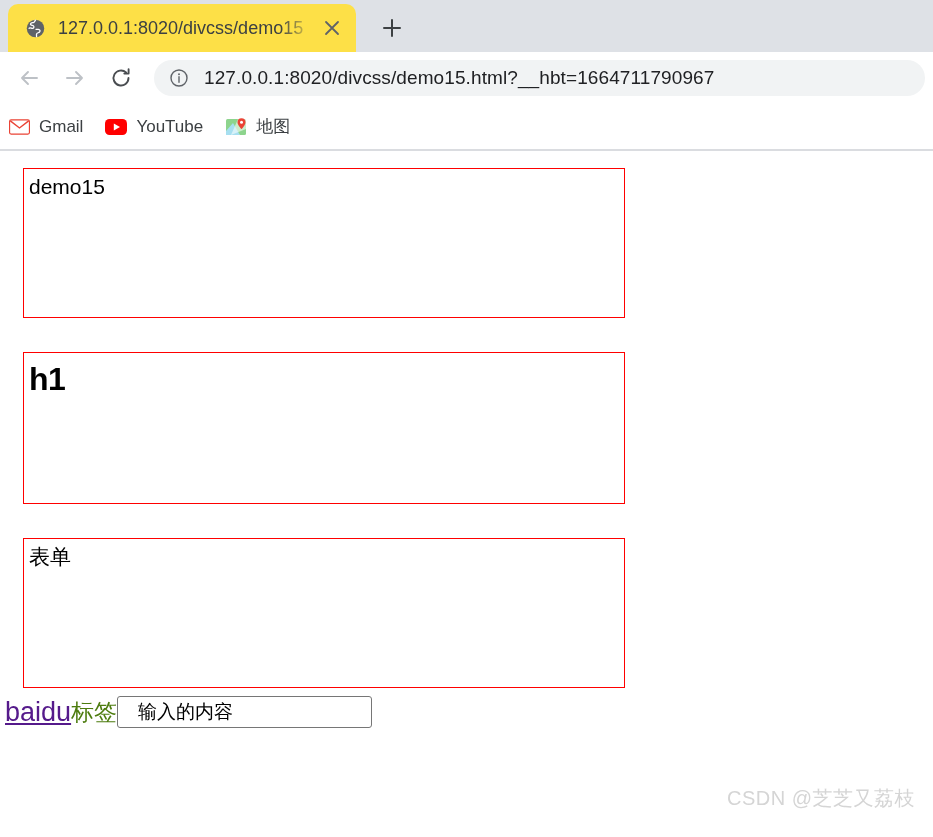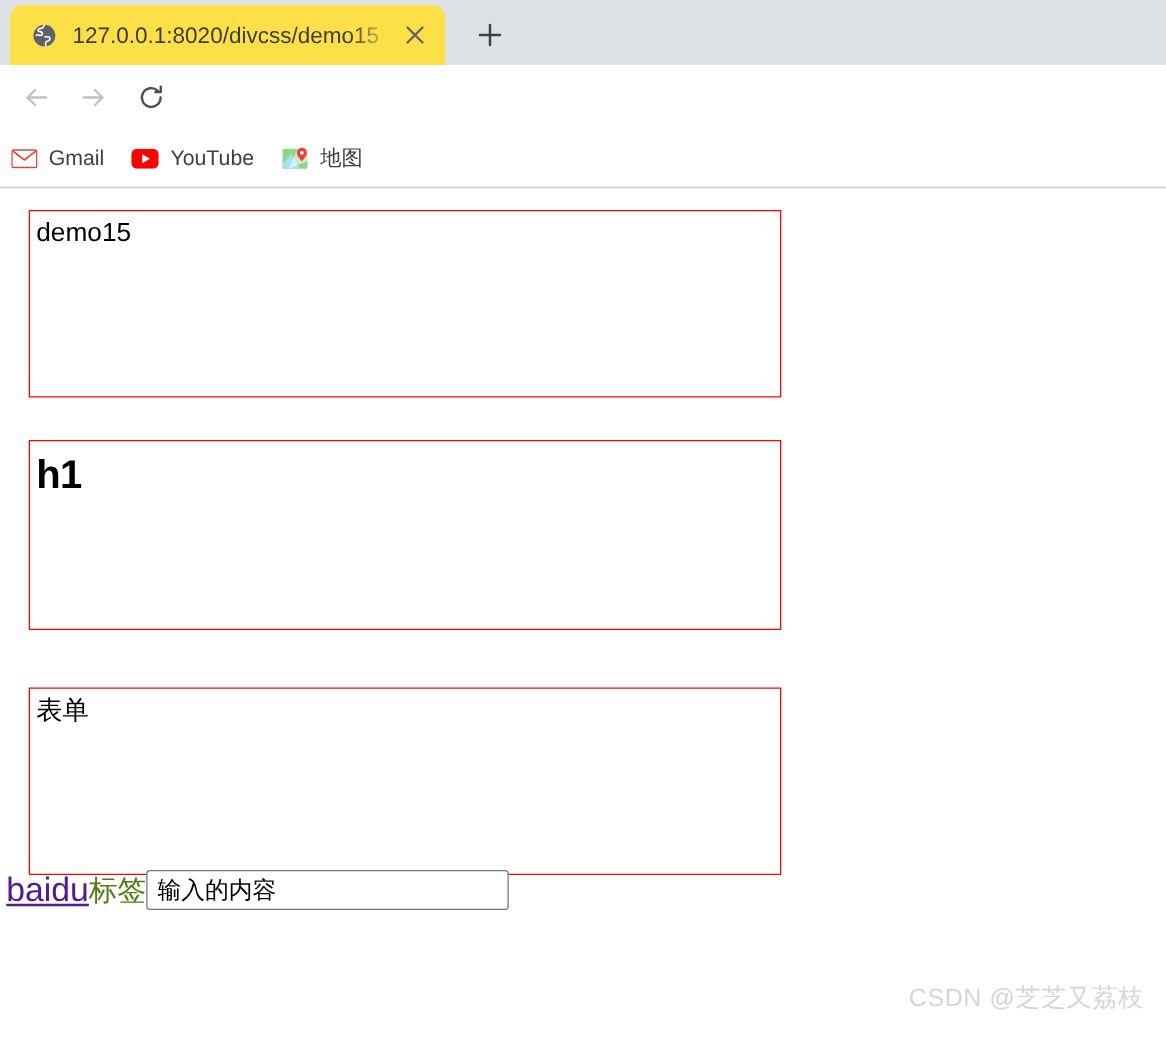--- a/index.html
+++ b/index.html
@@ -252,6 +252,16 @@
       </svg>
     </div>
 
+    <div class="omnibox">
+      <span class="omnibox-icon">
+        <svg width="20" height="20" viewBox="0 0 20 20">
+          <circle cx="10" cy="10" r="8" fill="none" stroke="#5f6368" stroke-width="1.4"></circle>
+          <circle cx="10" cy="6.2" r="0.95" fill="#5f6368"></circle>
+          <path d="M10 8.8 V14.2" stroke="#5f6368" stroke-width="1.4" stroke-linecap="round"></path>
+        </svg>
+      </span>
+      <span class="omnibox-url">127.0.0.1:8020/divcss/demo15.html?__hbt=1664711790967</span>
+    </div>
   </div>
 
   <div class="bookmarks">

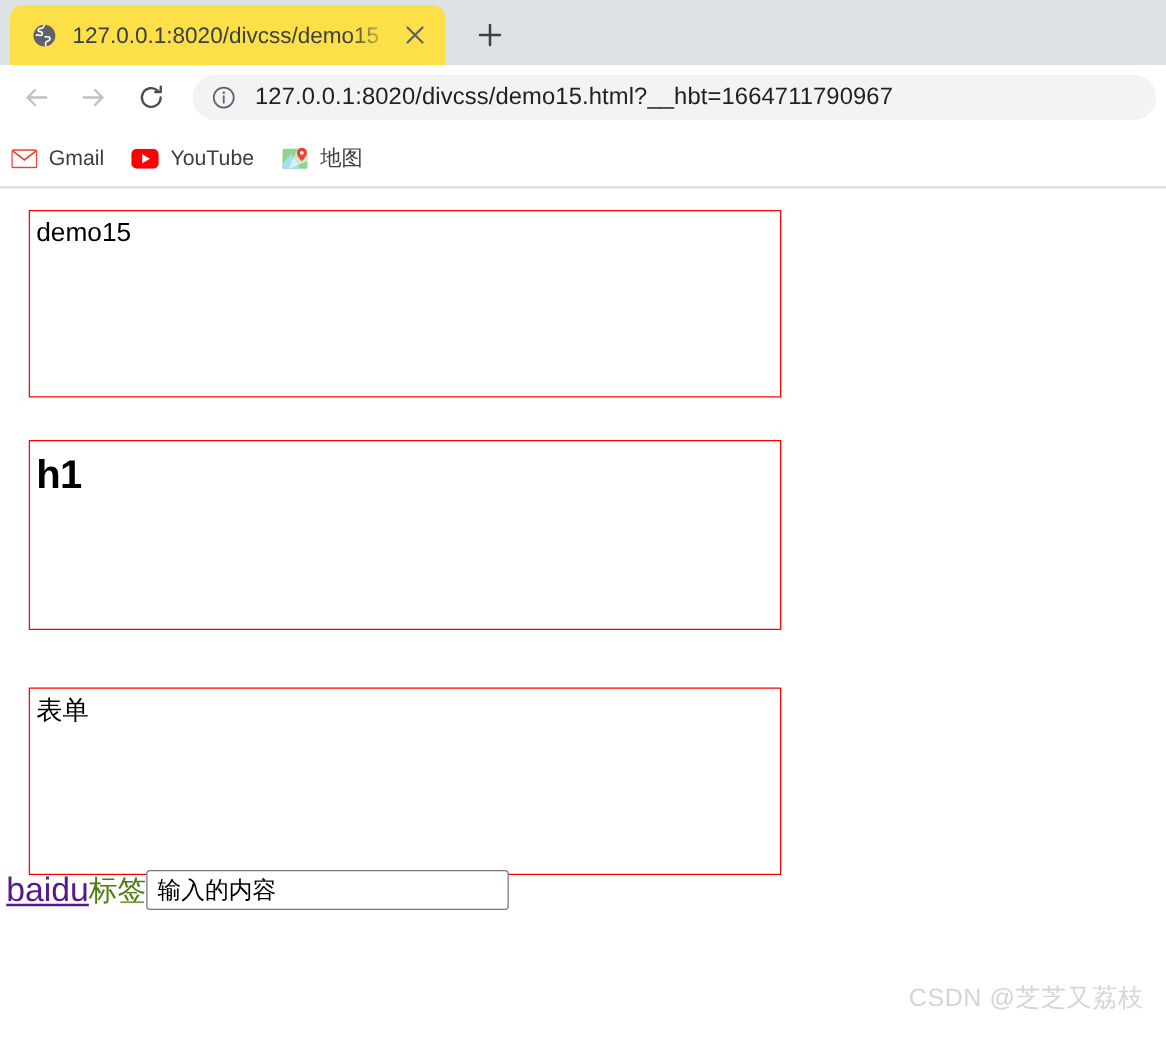--- a/index.html
+++ b/index.html
@@ -149,7 +149,7 @@
   }
   #box-demo15 { top: 17px;  height: 150px; }
   #box-h1     { top: 201px; height: 152px; }
-  #box-form   { top: 387px; height: 150px; margin-top: 12px; }
+  #box-form   { top: 387px; height: 150px; }
 
   .box-text {
     font-size: 21px;

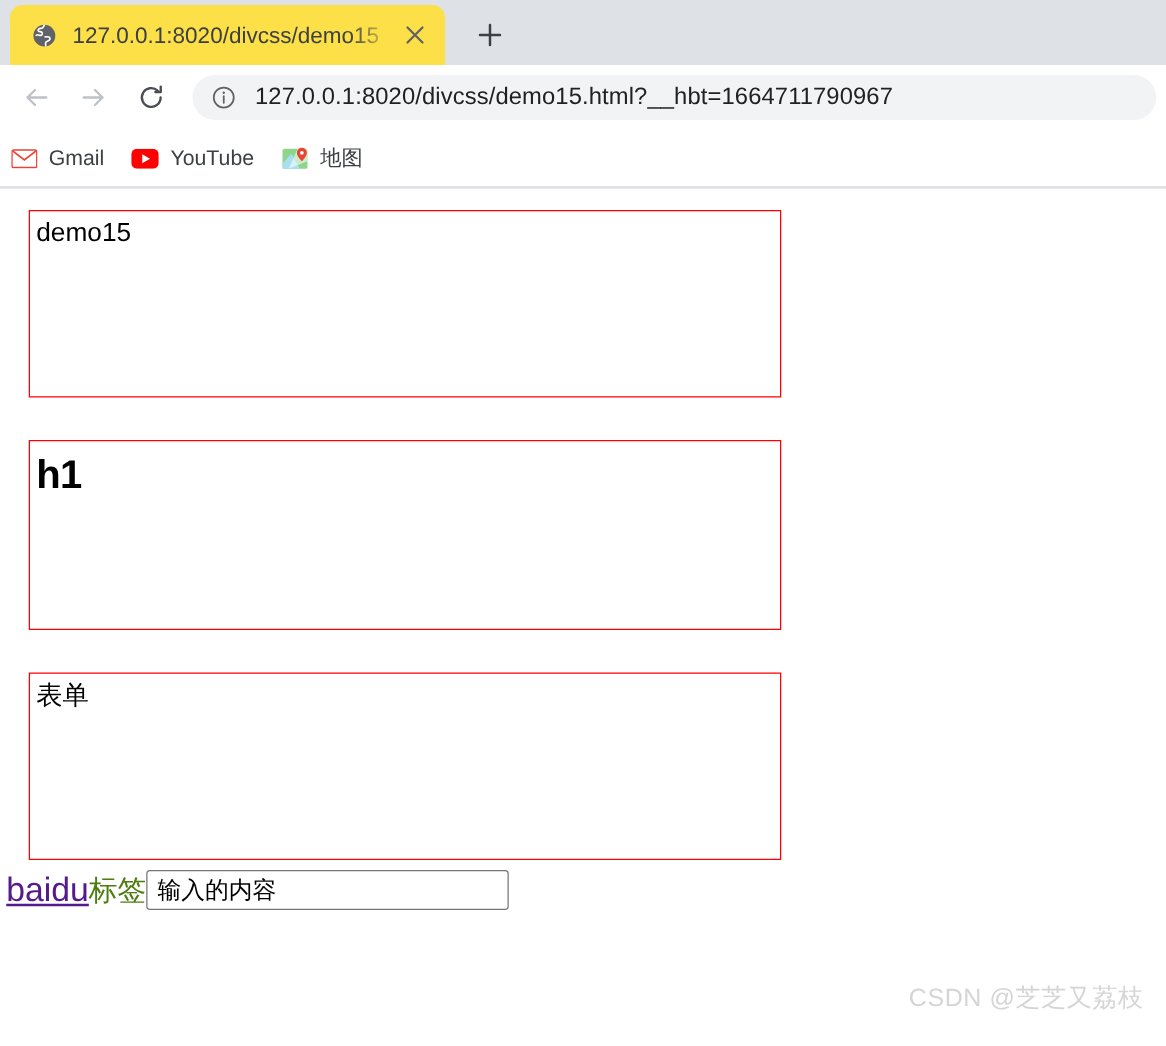--- a/index.html
+++ b/index.html
@@ -184,14 +184,14 @@
     color: #4d7c0f;
   }
   .text-input {
-    width: 290px;
+    width: 255px;
     height: 32px;
     border: 1px solid #767676;
     border-radius: 3px;
     background: #ffffff;
     font-size: 19px;
     color: #000000;
-    padding: 0 8px;
+    padding: 0 20px;
     font-family: "Liberation Sans", sans-serif;
     outline: none;
   }

